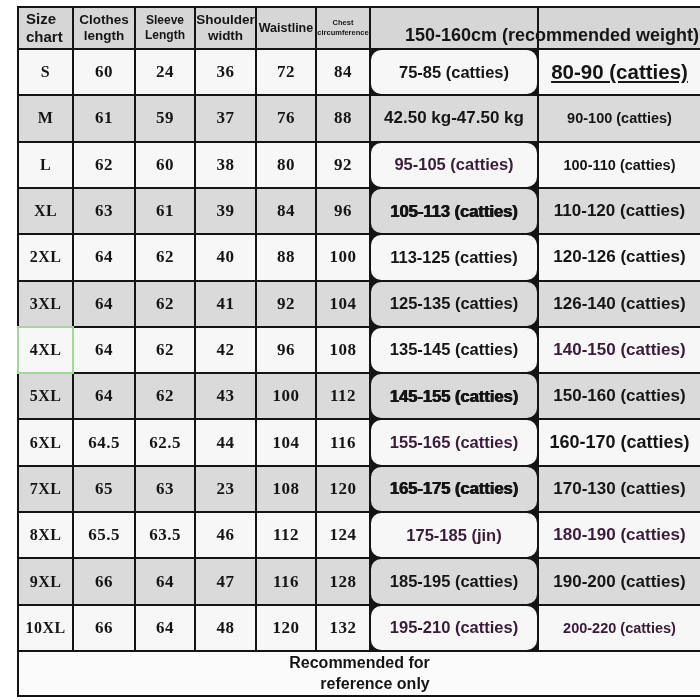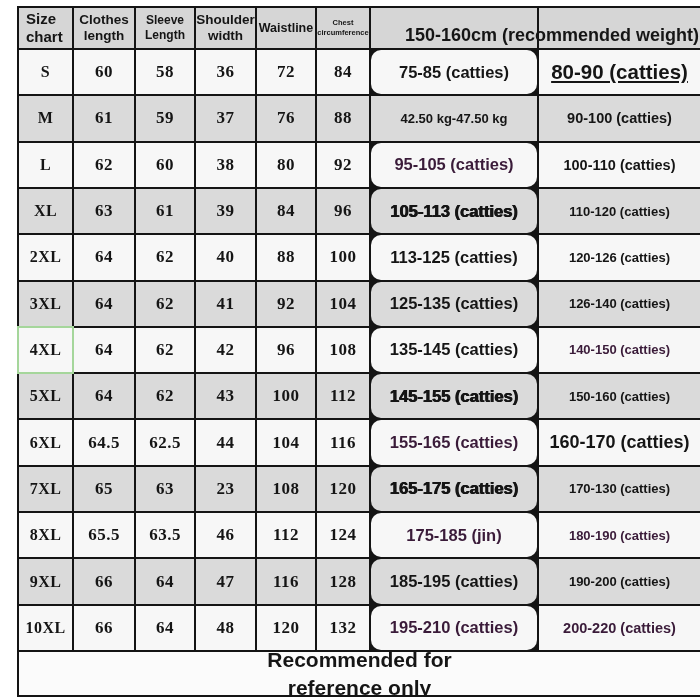--- a/index.html
+++ b/index.html
@@ -93,7 +93,7 @@
 
   <div class="cell size-label light">S</div>
   <div class="cell num light">60</div>
-  <div class="cell num light">58</div>
+  <div class="cell num light">24</div>
   <div class="cell num light">36</div>
   <div class="cell num light">72</div>
   <div class="cell num light">84</div>

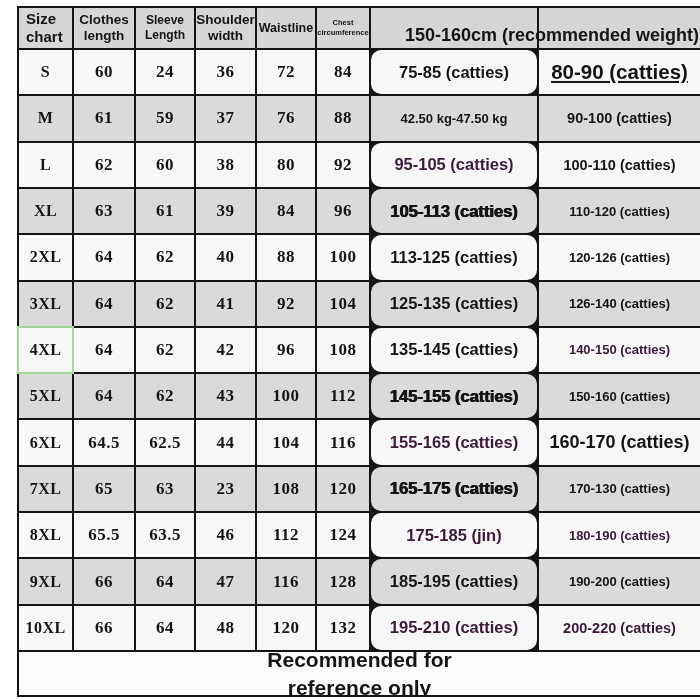--- a/index.html
+++ b/index.html
@@ -52,7 +52,7 @@
   .size-label { font-size:16px; }
 
   .w { font-weight:bold; white-space:nowrap; }
-  .w-sm  { font-size:13px; }
+  .w-sm  { font-size:17px; }
   .w-md  { font-size:14.5px; }
   .w-lg  { font-size:16.5px;border-radius:10px; }
   .w-lg2 { font-size:18px; }

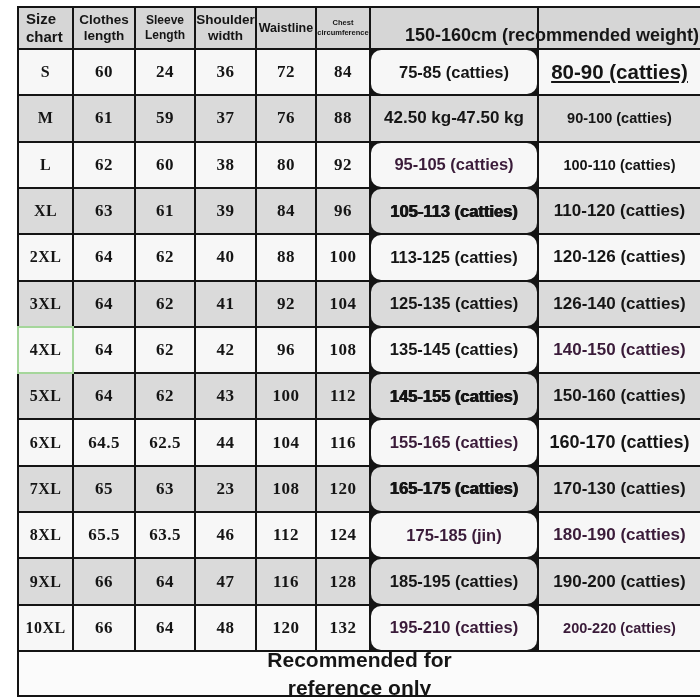--- a/index.html
+++ b/index.html
@@ -67,7 +67,7 @@
     background:#fbfbfb;
     display:flex; align-items:center; justify-content:center;
   }
-  .footer .lines { text-align:center; font-weight:bold; font-size:21px; line-height:1.3; }
+  .footer .lines { text-align:right; font-weight:bold; font-size:16px; line-height:1.3; }
 </style>
 </head>
 <body>

